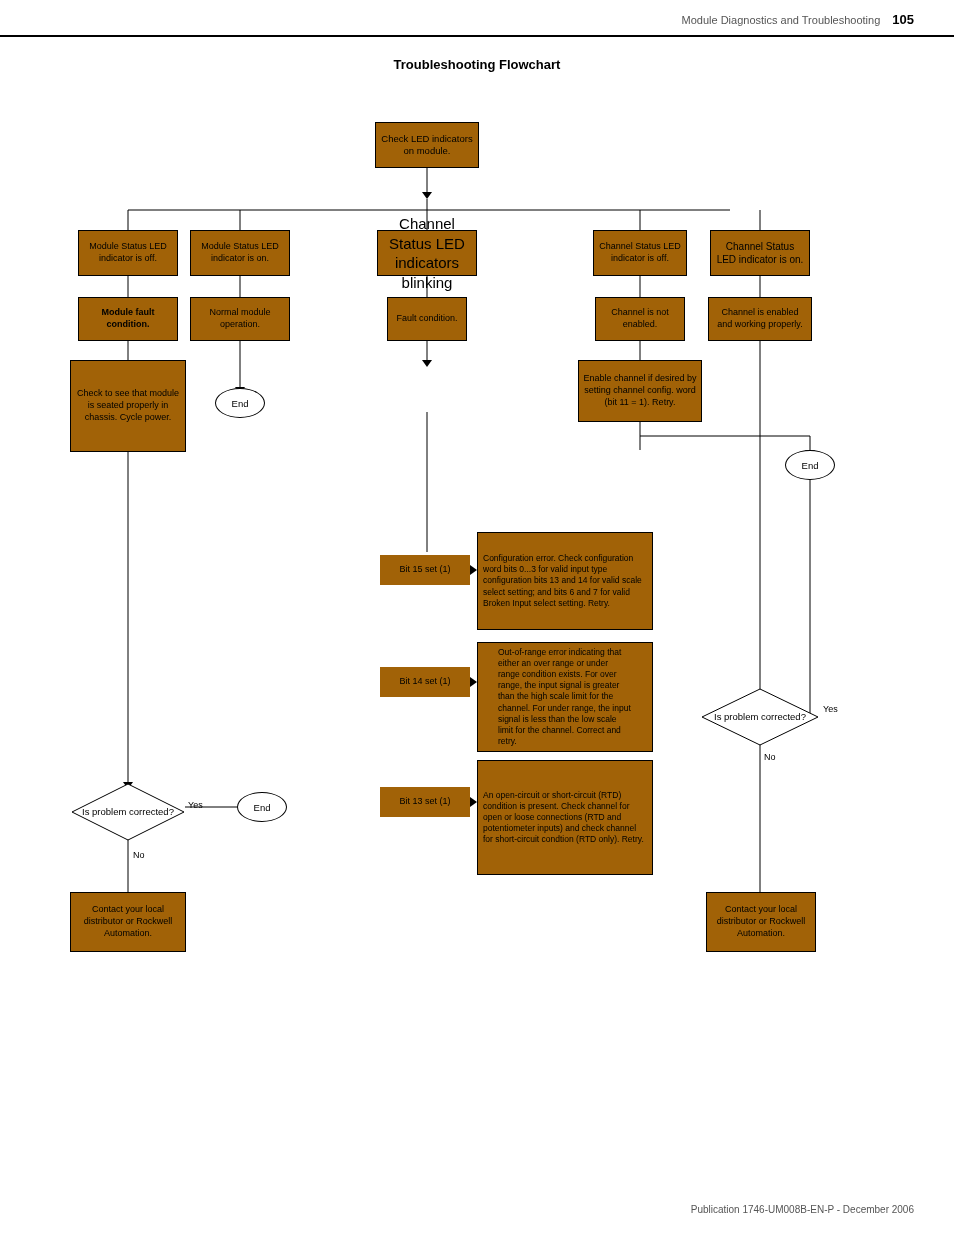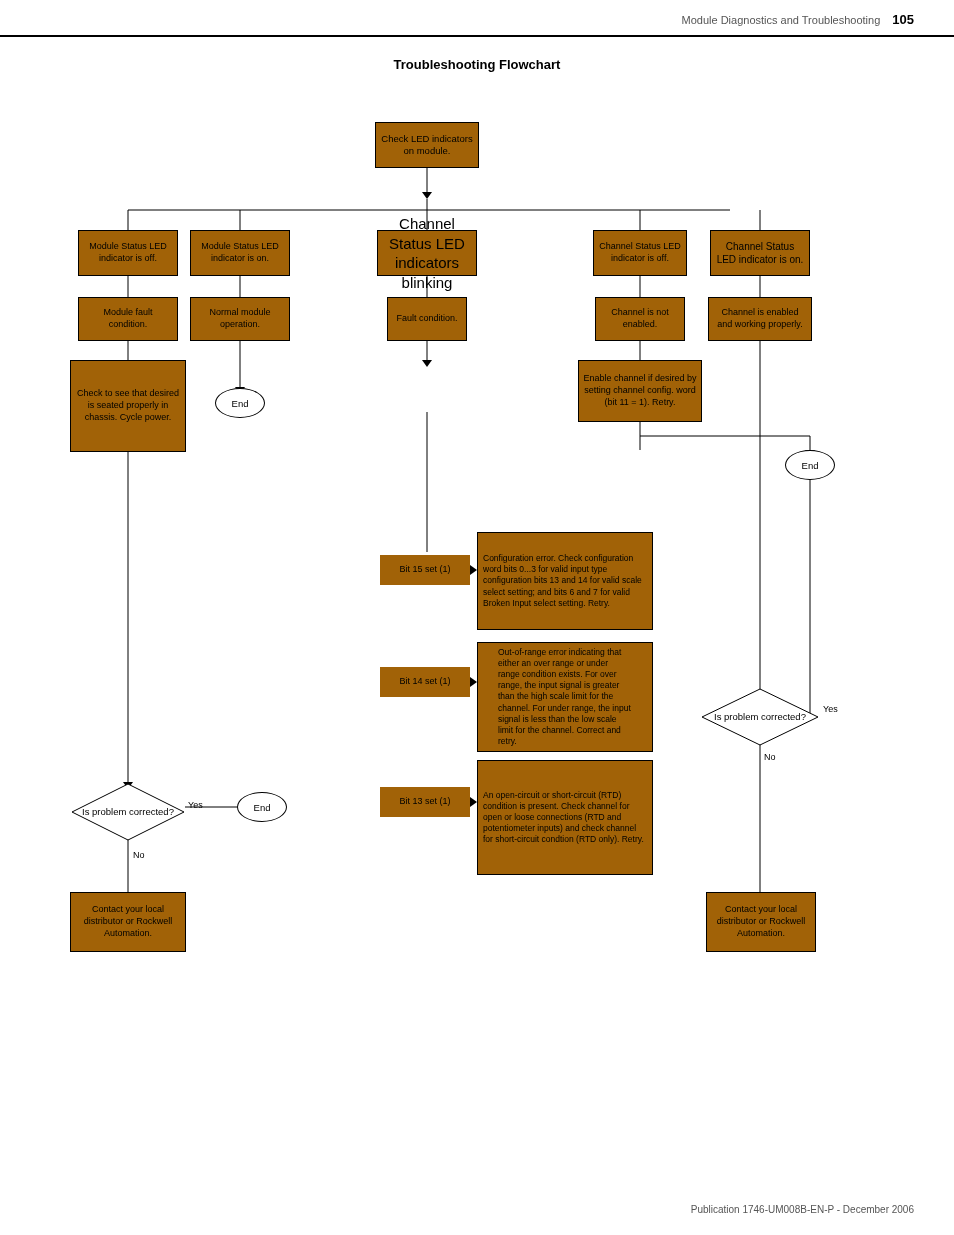--- a/index.html
+++ b/index.html
@@ -242,7 +242,7 @@
       <span>Channel Status LED indicator is on.</span>
     </div>
 
-    <div class="fc-box" style="left:38px;top:205px;width:100px;height:44px;font-size:9px;">
+    <div class="fc-box" style="left:38px;top:205px;width:100px;height:44px;font-size:9px;font-weight:bold;">
       <span>Module fault condition.</span>
     </div>
 

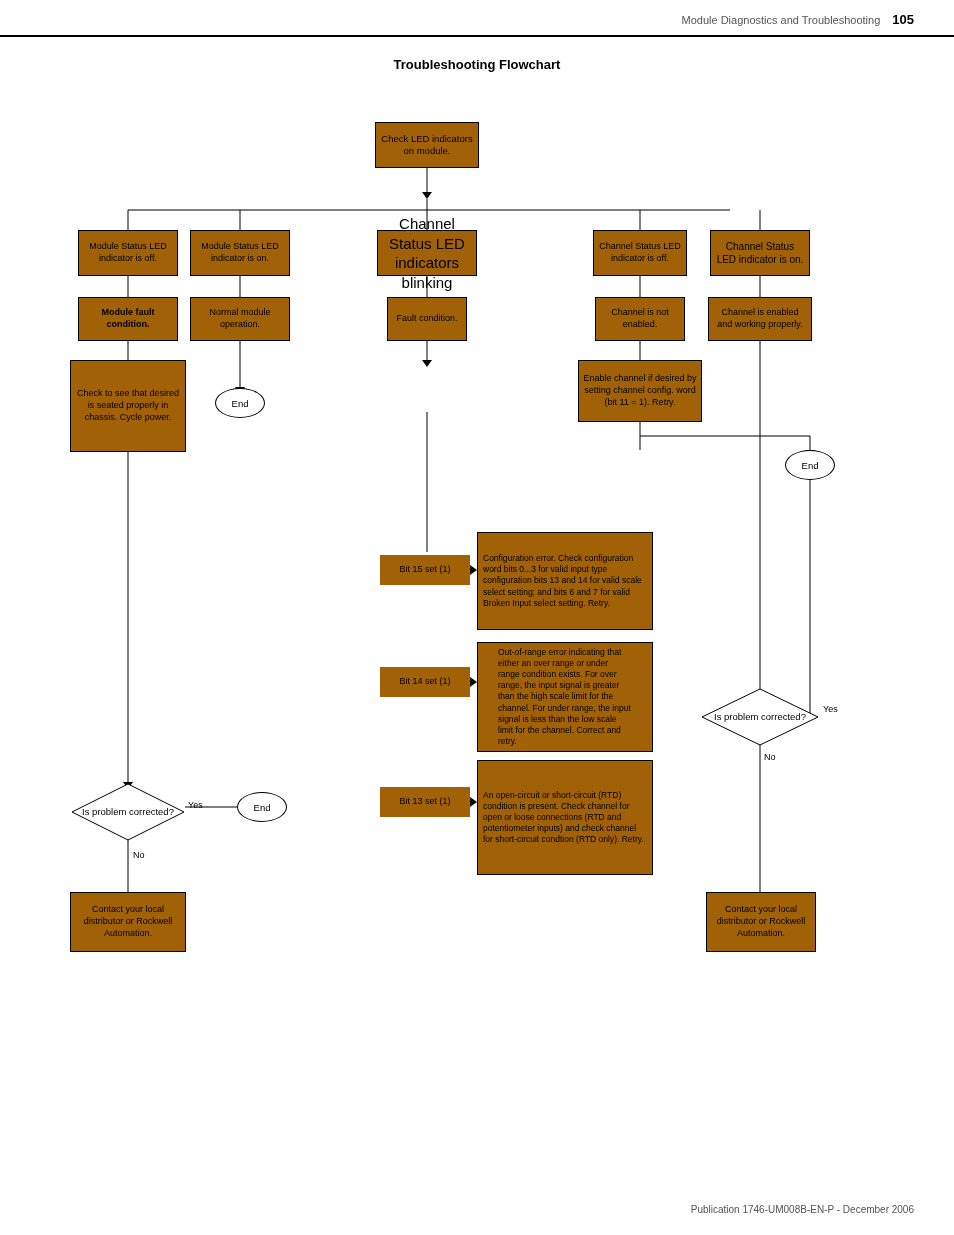--- a/index.html
+++ b/index.html
@@ -263,7 +263,7 @@
     </div>
 
     <div class="fc-box" style="left:30px;top:268px;width:116px;height:92px;font-size:9px;">
-      <span>Check to see that desired is seated properly in chassis. Cycle power.</span>
+      <span>Check to see that module is seated properly in chassis. Cycle power.</span>
     </div>
 
     <div class="fc-oval" style="left:175px;top:296px;width:50px;height:30px;font-size:9.5px;">

